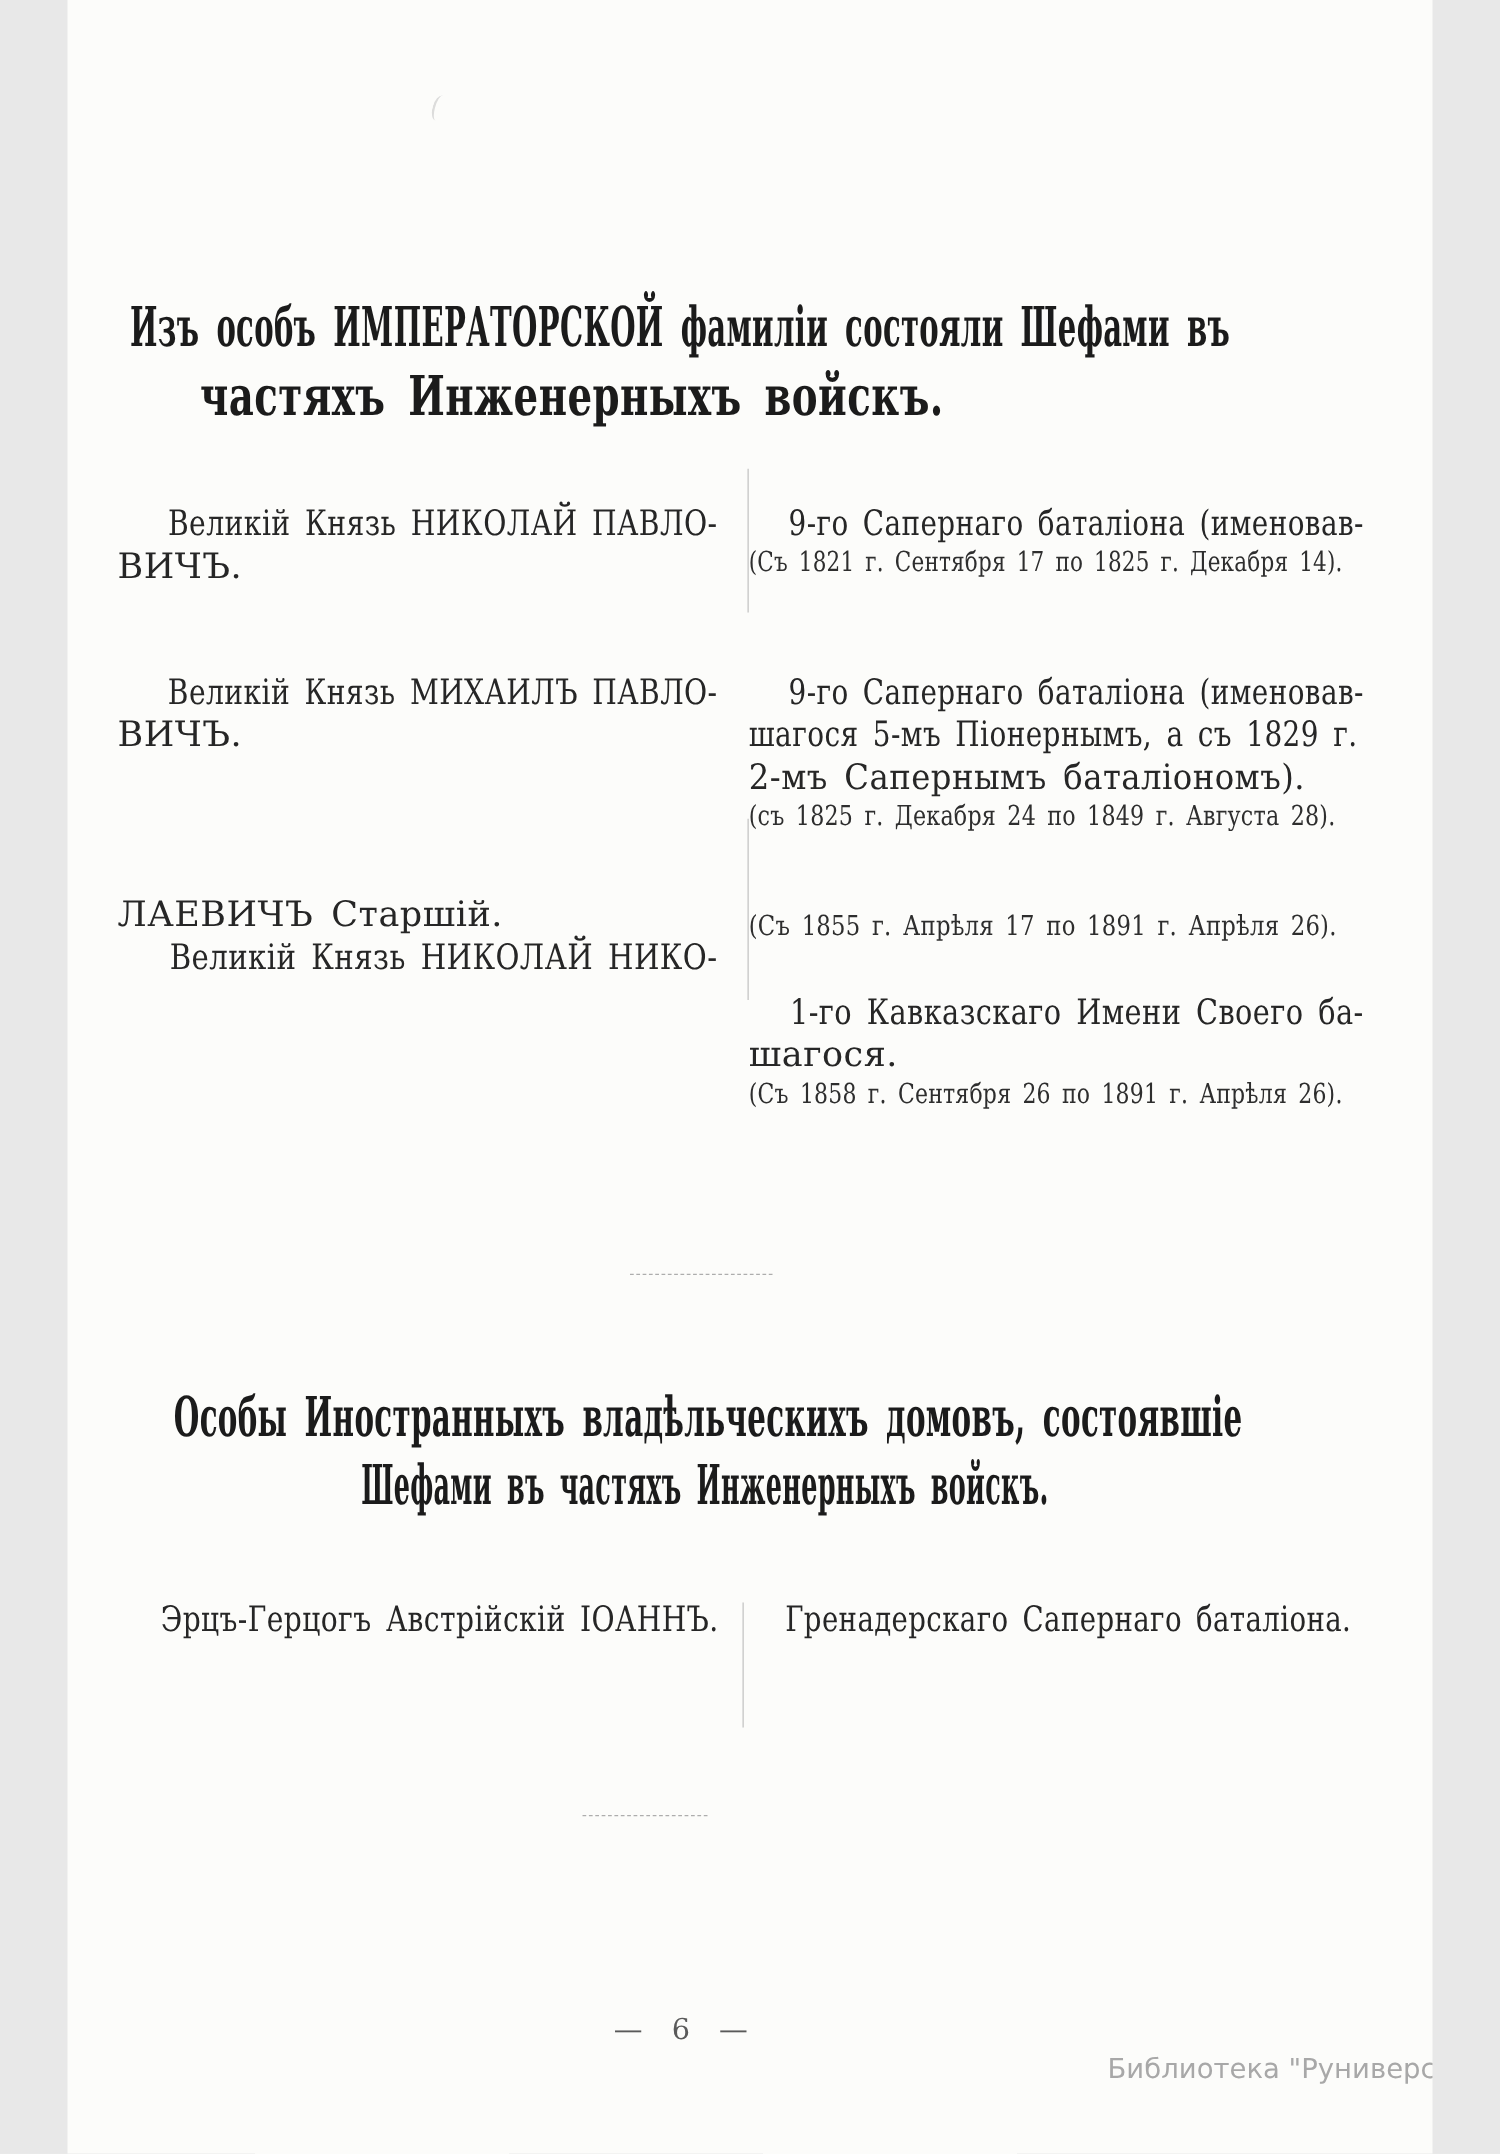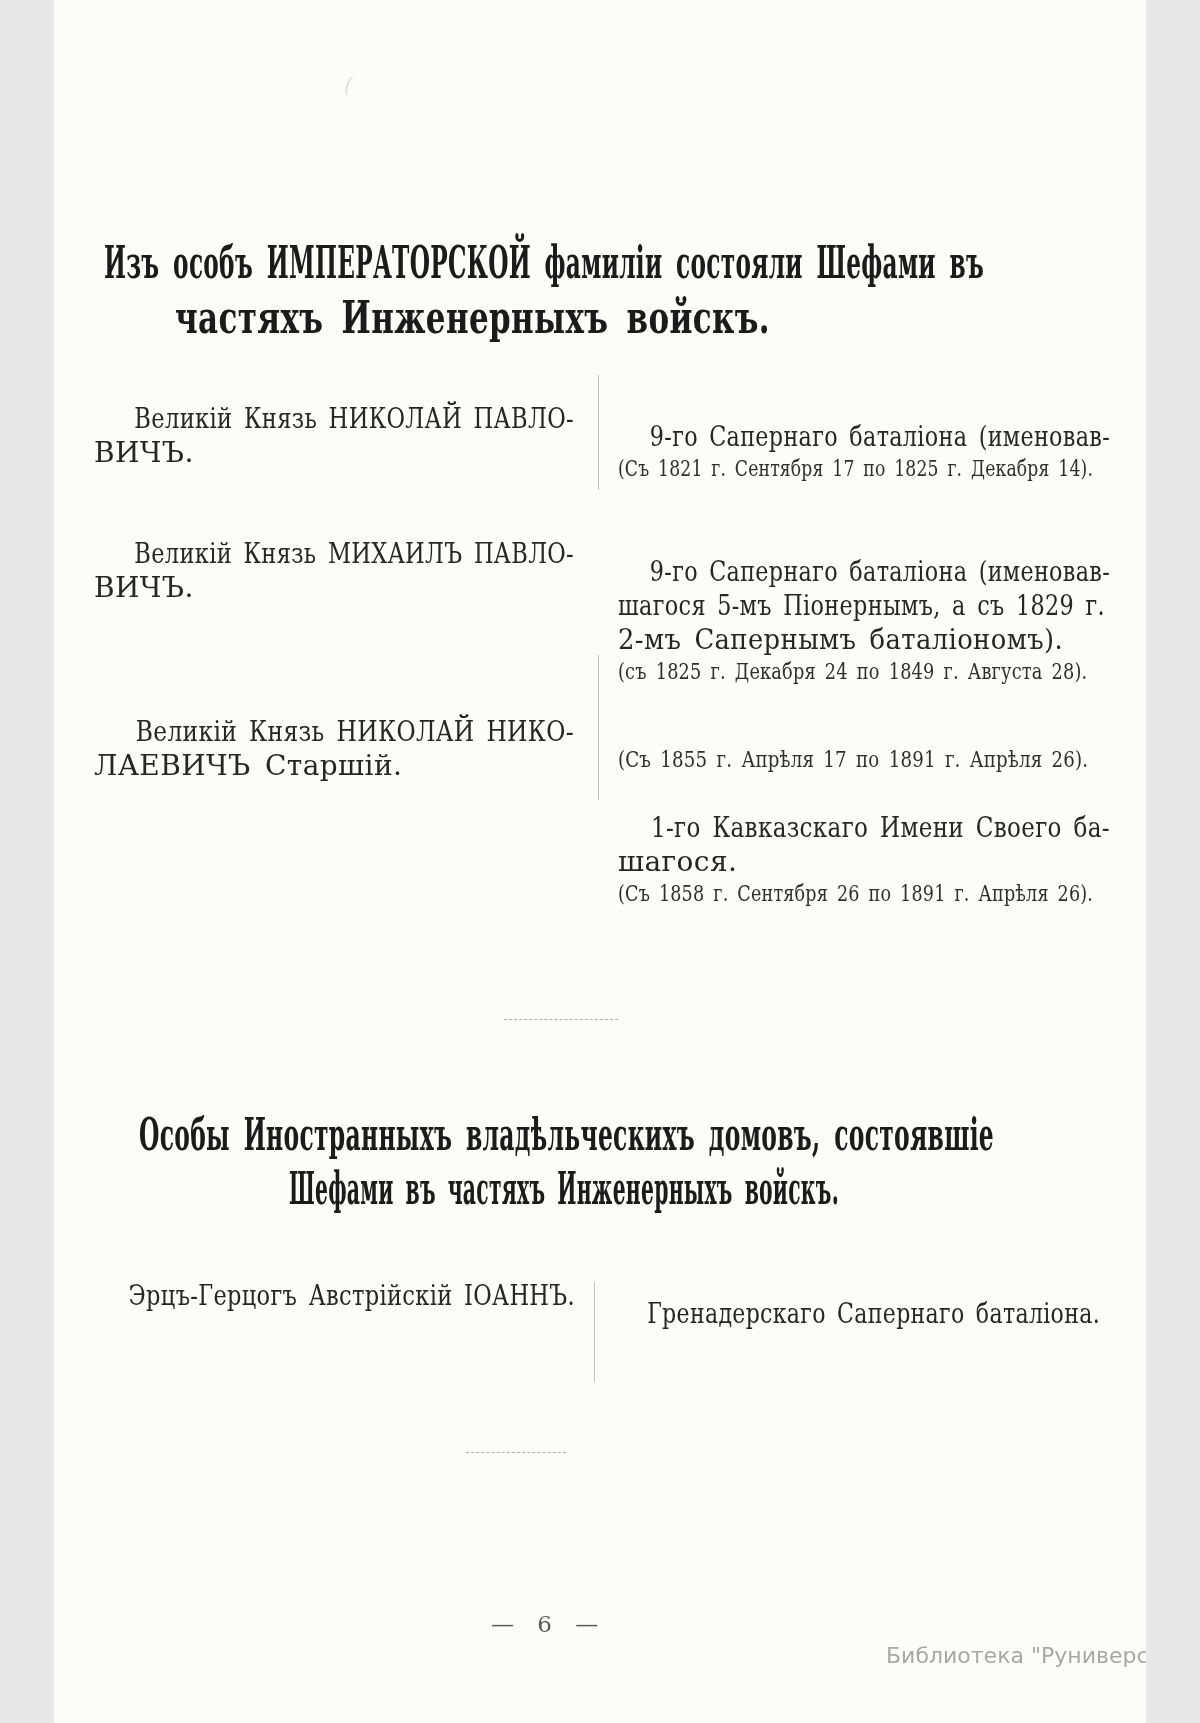--- a/index.html
+++ b/index.html
@@ -24,7 +24,7 @@
   }
   .head .fit{letter-spacing:.5px;word-spacing:10px;}
   .h1a{left:50px;top:240px;}
-  .h1b{left:121px;top:295px;}
+  .h1b{left:106px;top:295px;}
   .h2a{left:85px;top:1112px;}
   .h2b{left:235px;top:1166px;}
   

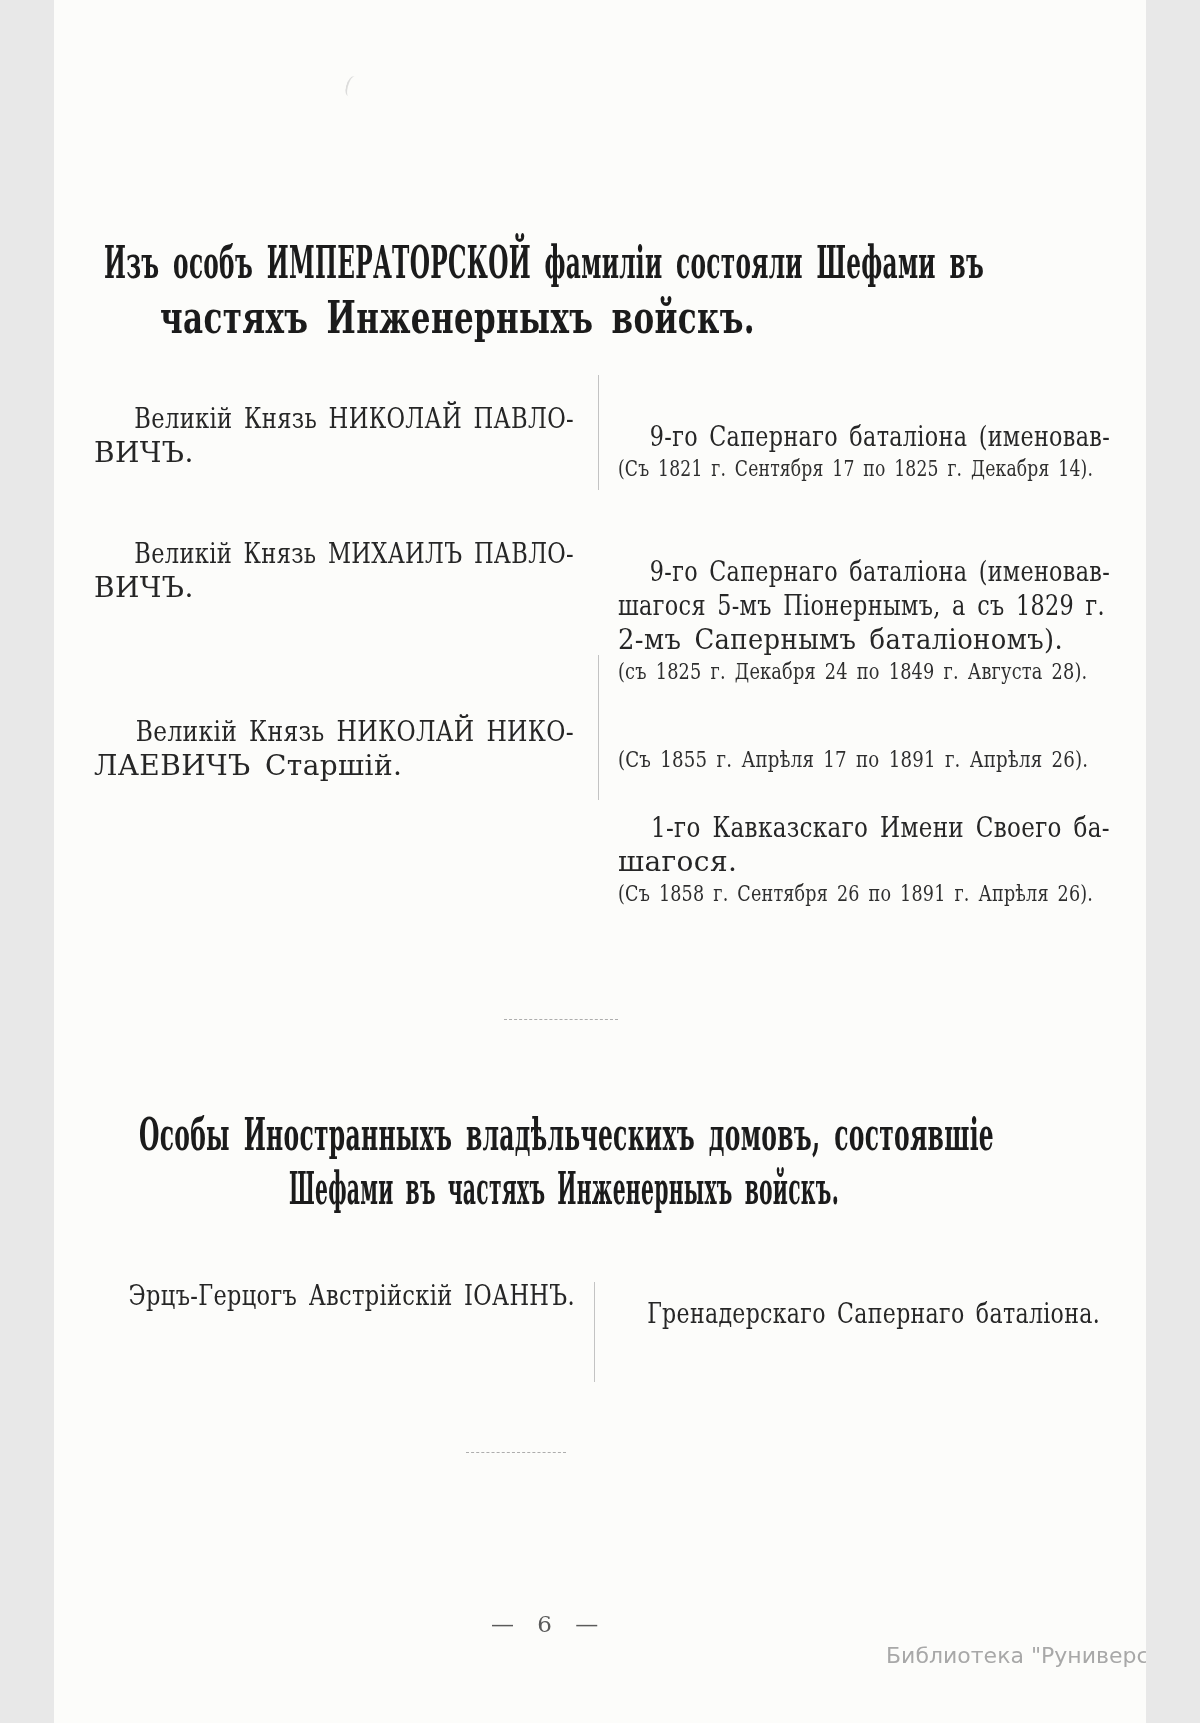--- a/index.html
+++ b/index.html
@@ -30,7 +30,7 @@
   
   .entry{position:absolute;left:0;width:100%;}
   .col-l{position:absolute;left:40px;width:485px;}
-  .col-r{position:absolute;left:564px;width:495px;margin-top:18px;}
+  .col-r{position:absolute;left:545px;width:495px;}
   .bl{line-height:34px;font-size:28px;letter-spacing:.4px;word-spacing:5px;white-space:nowrap;}
   .date{line-height:30px;font-size:22px;letter-spacing:.2px;word-spacing:4px;color:#2e2e2e;white-space:nowrap;}
   .unit2{margin-top:36px;}

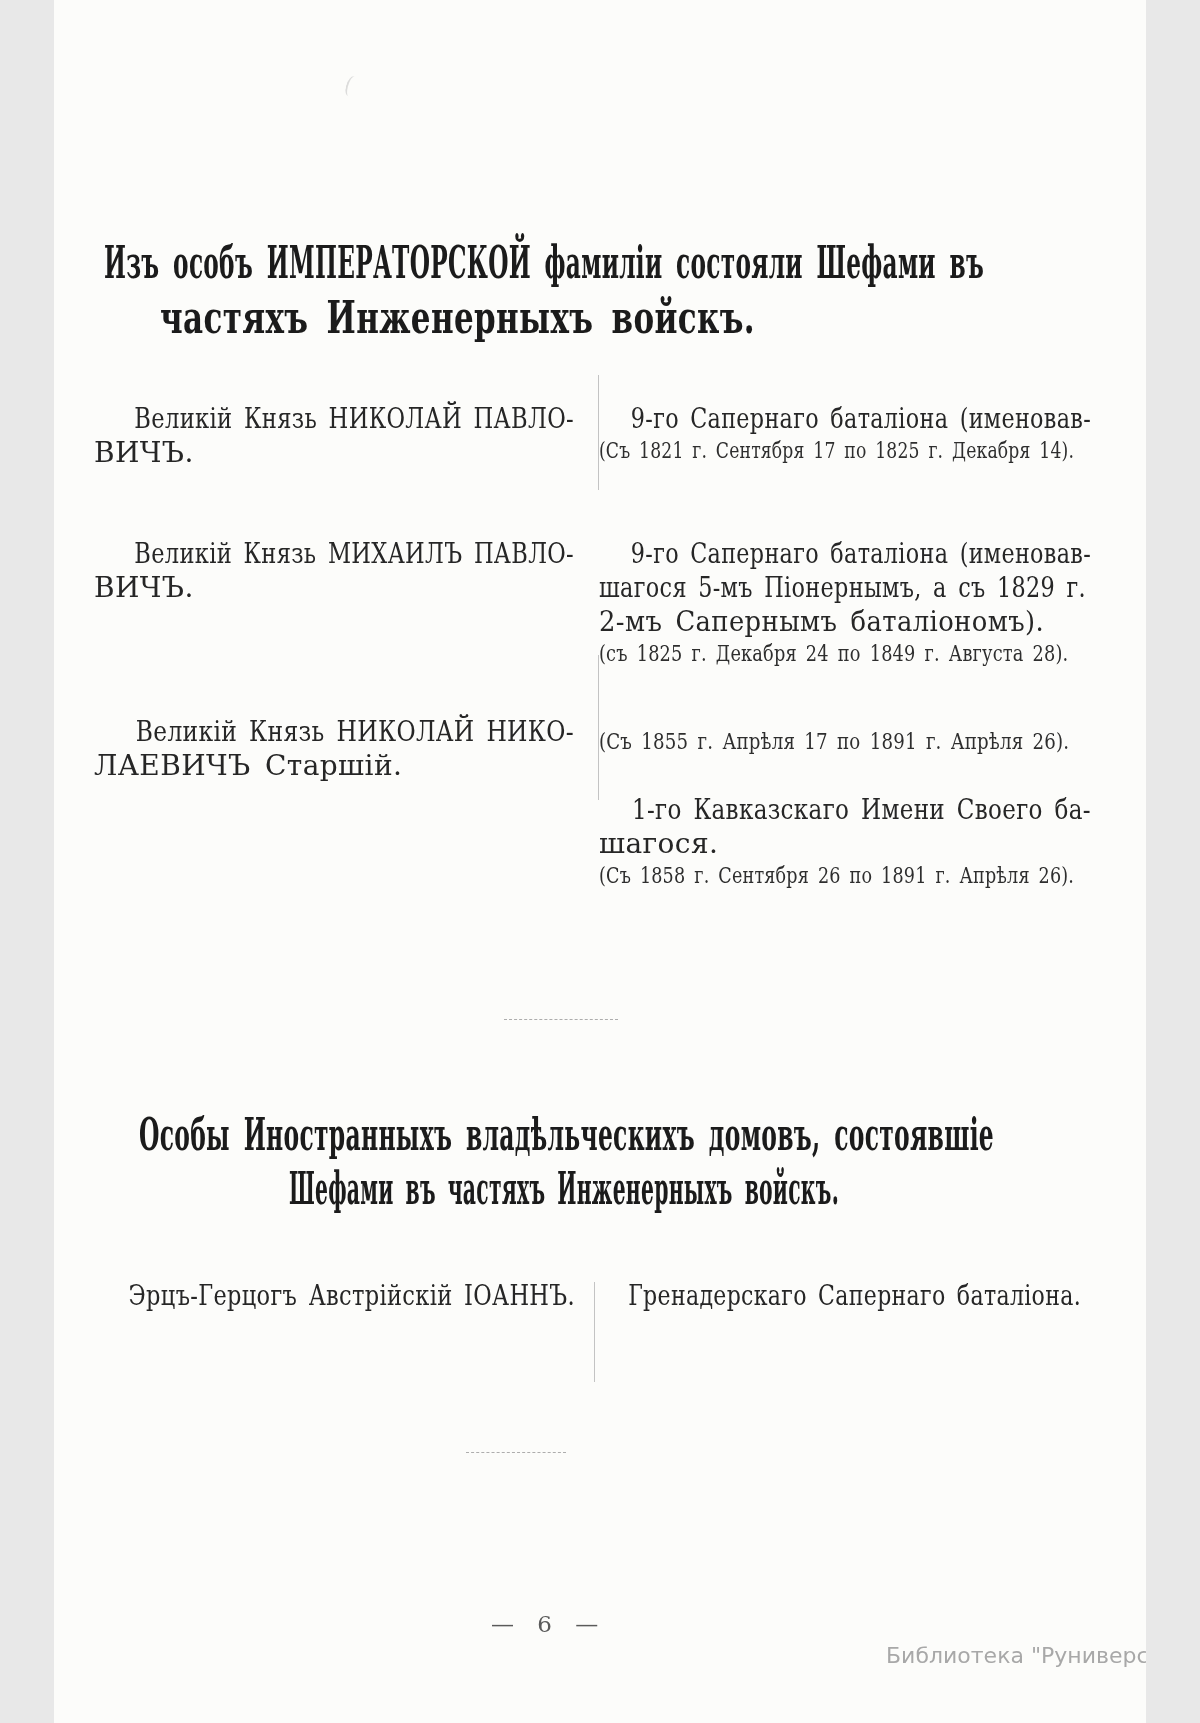--- a/index.html
+++ b/index.html
@@ -113,8 +113,8 @@
 
   <div class="entry" style="top:715px">
     <div class="col-l">
+      <div class="bl"><span>ЛАЕВИЧЪ Старшій.</span></div>
       <div class="bl"><span class="fit ind50" style="transform: scaleX(0.8346);">Великій Князь НИКОЛАЙ НИКО-</span></div>
-      <div class="bl"><span>ЛАЕВИЧЪ Старшій.</span></div>
     </div>
     <div class="col-r">
       <div class="unit">

